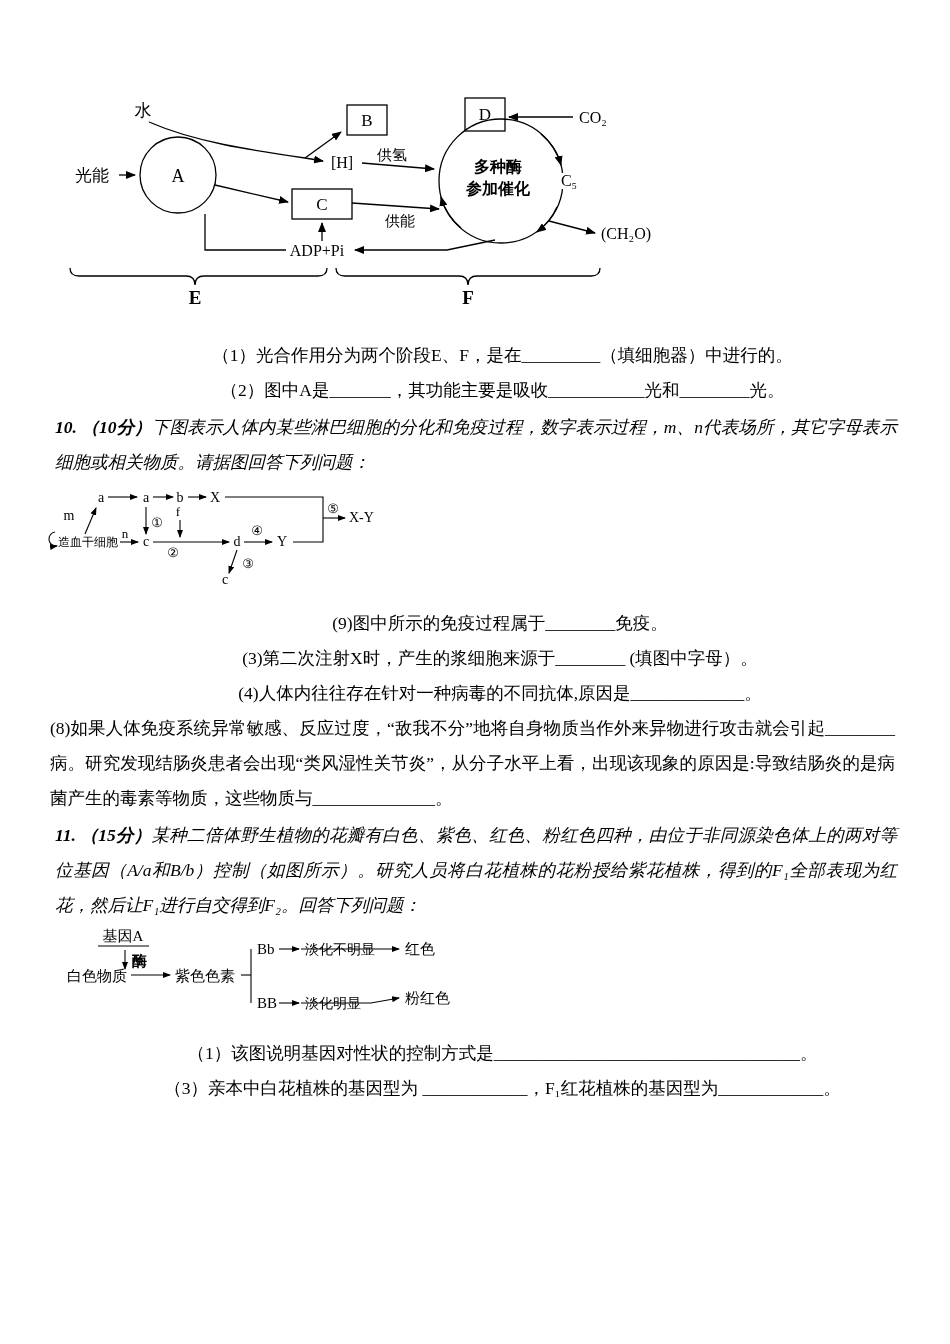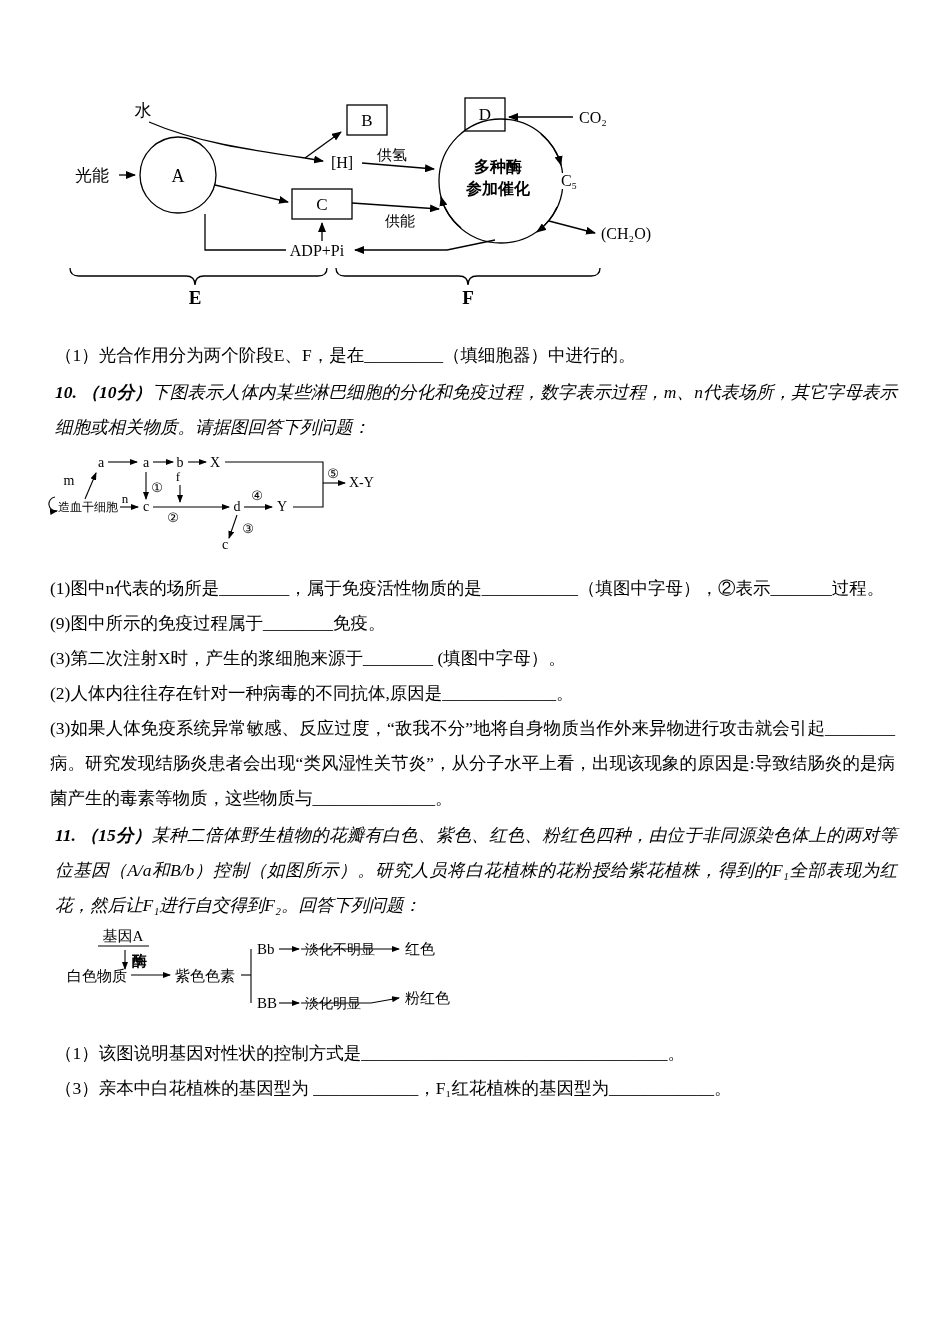--- a/index.html
+++ b/index.html
@@ -17,7 +17,7 @@
   .photo-qs { margin-top:8px; }
   .q10-qs { margin-top:16px; }
   .q11-qs { margin-top:16px; }
-  .q-line { margin-left:55px; line-height:35px; white-space:nowrap; }
+  .q-line { margin-left:55px; line-height:35px; white-space:nowrap;text-align:center; }
   .q-line.half { margin-left:50px; }
   .intro { margin:2px 50px 0 55px; width:842px; line-height:35px; text-align:justify;font-style:italic; }
   .para { margin-left:50px; width:845px; line-height:35px; text-align:justify; }

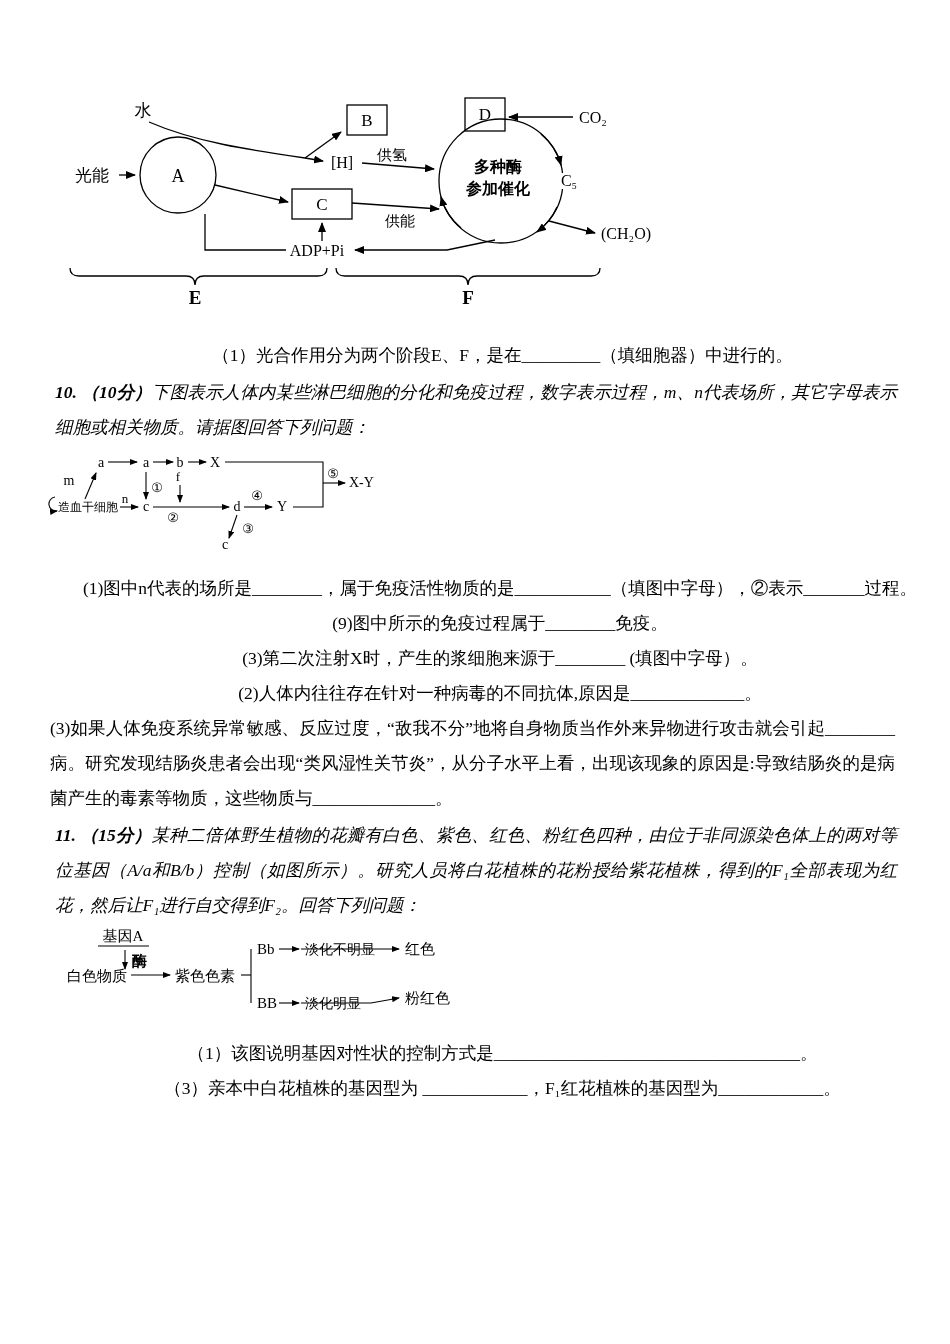--- a/index.html
+++ b/index.html
@@ -85,6 +85,7 @@
 
   <div class="q-group photo-qs">
     <div class="q-line">（1）光合作用分为两个阶段E、F，是在_________（填细胞器）中进行的。</div>
+    <div class="q-line">（2）图中A是_______，其功能主要是吸收___________光和________光。</div>
   </div>
 
   <p class="intro"><span class="qnum">10. （10分）</span><span>下图表示人体内某些淋巴细胞的分化和免疫过程，数字表示过程，m、n代表场所，其它字母表示细胞或相关物质。请据图回答下列问题：</span></p>

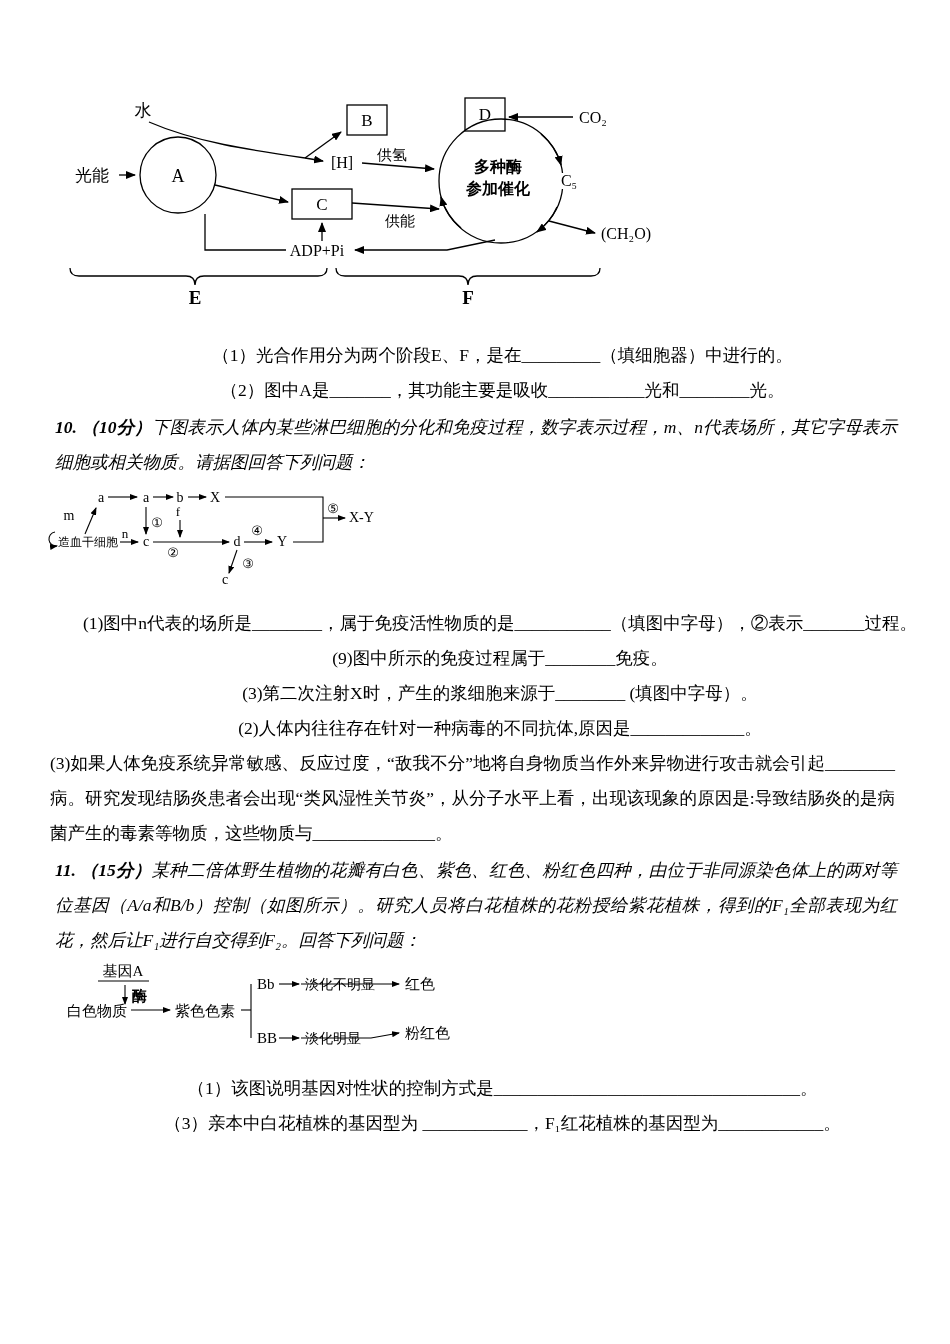--- a/index.html
+++ b/index.html
@@ -134,7 +134,6 @@
   </div>
 
   <div class="q-group q10-qs">
-    <div class="q-line half">(1)图中n代表的场所是________，属于免疫活性物质的是___________（填图中字母），②表示_______过程。</div>
     <div class="q-line half">(9)图中所示的免疫过程属于________免疫。</div>
     <div class="q-line half">(3)第二次注射X时，产生的浆细胞来源于________ (填图中字母）。</div>
     <div class="q-line half">(2)人体内往往存在针对一种病毒的不同抗体,原因是_____________。</div>

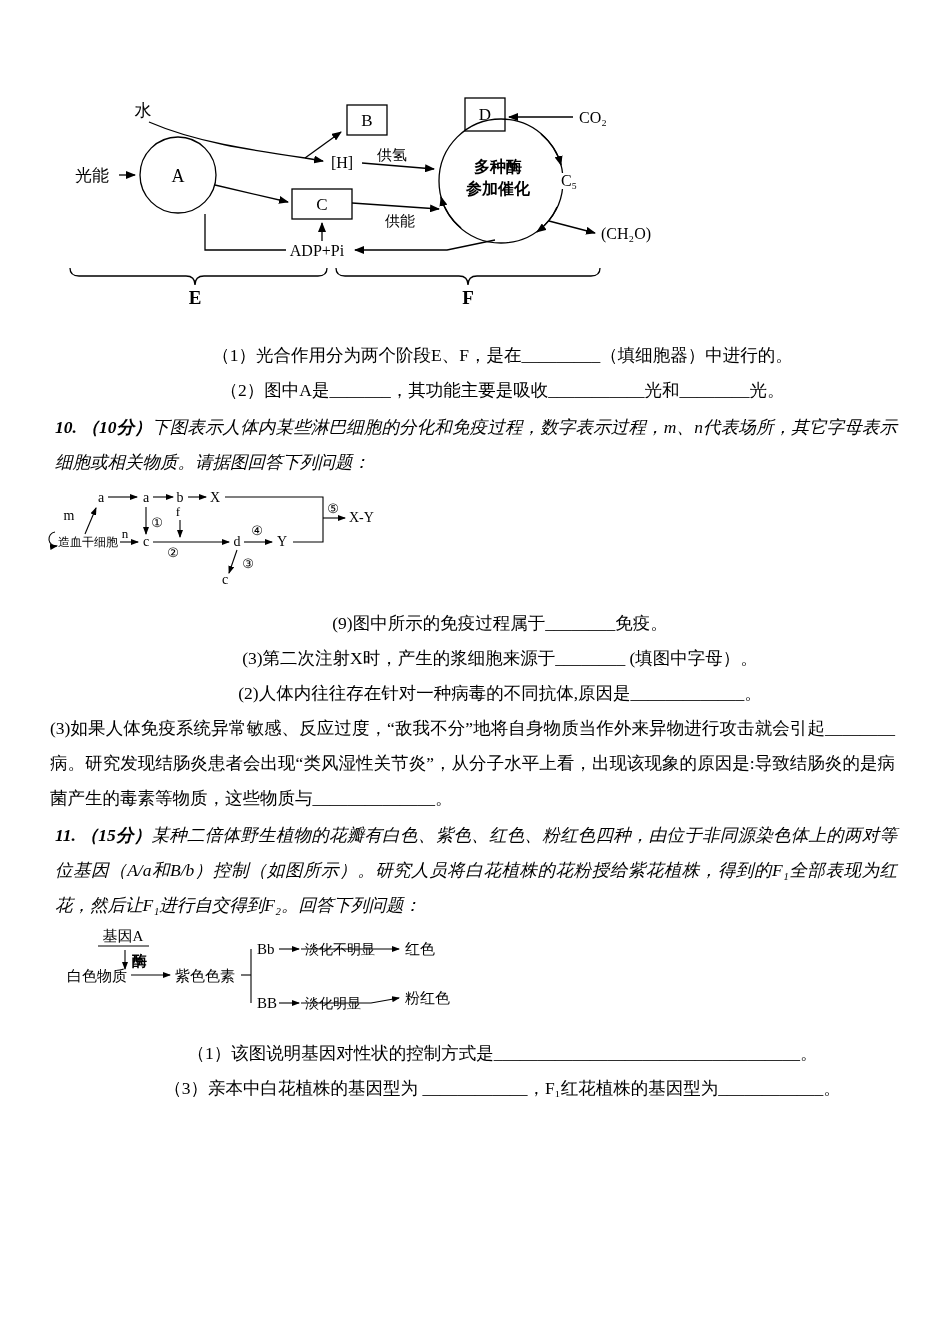--- a/index.html
+++ b/index.html
@@ -136,7 +136,7 @@
   <div class="q-group q10-qs">
     <div class="q-line half">(9)图中所示的免疫过程属于________免疫。</div>
     <div class="q-line half">(3)第二次注射X时，产生的浆细胞来源于________ (填图中字母）。</div>
-    <div class="q-line half">(2)人体内往往存在针对一种病毒的不同抗体,原因是_____________。</div>
+    <div class="q-line half">(4)人体内往往存在针对一种病毒的不同抗体,原因是_____________。</div>
     <div class="para">(3)如果人体免疫系统异常敏感、反应过度，“敌我不分”地将自身物质当作外来异物进行攻击就会引起________病。研究发现结肠炎患者会出现“类风湿性关节炎”，从分子水平上看，出现该现象的原因是:导致结肠炎的是病菌产生的毒素等物质，这些物质与______________。</div>
   </div>
 

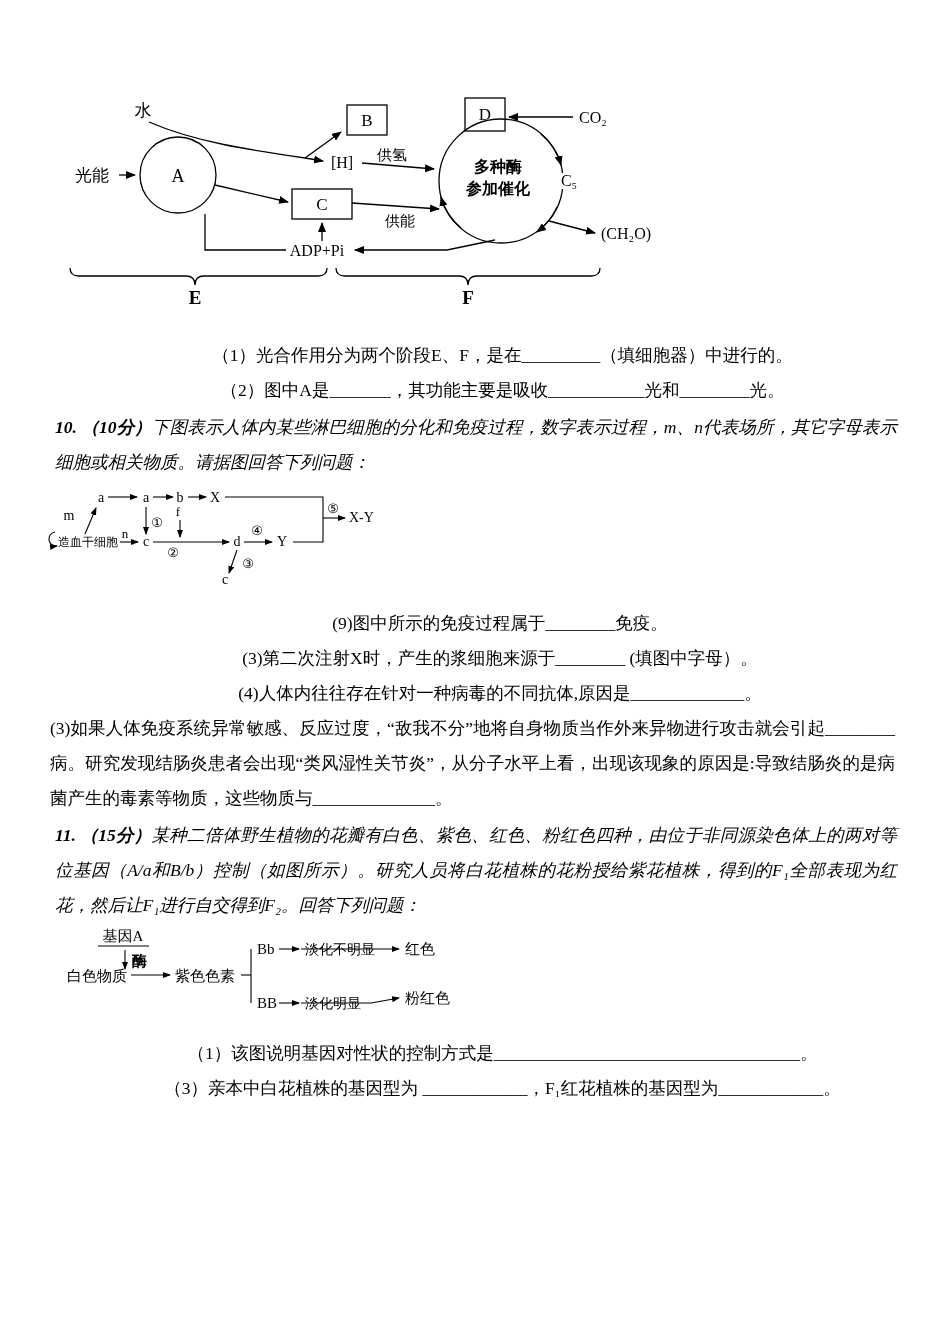--- a/index.html
+++ b/index.html
@@ -137,7 +137,7 @@
     <div class="q-line half">(9)图中所示的免疫过程属于________免疫。</div>
     <div class="q-line half">(3)第二次注射X时，产生的浆细胞来源于________ (填图中字母）。</div>
     <div class="q-line half">(4)人体内往往存在针对一种病毒的不同抗体,原因是_____________。</div>
-    <div class="para">(3)如果人体免疫系统异常敏感、反应过度，“敌我不分”地将自身物质当作外来异物进行攻击就会引起________病。研究发现结肠炎患者会出现“类风湿性关节炎”，从分子水平上看，出现该现象的原因是:导致结肠炎的是病菌产生的毒素等物质，这些物质与______________。</div>
+    <div class="para">(8)如果人体免疫系统异常敏感、反应过度，“敌我不分”地将自身物质当作外来异物进行攻击就会引起________病。研究发现结肠炎患者会出现“类风湿性关节炎”，从分子水平上看，出现该现象的原因是:导致结肠炎的是病菌产生的毒素等物质，这些物质与______________。</div>
   </div>
 
   <p class="intro"><span class="qnum">11. （15分）</span><span>某种二倍体野生植物的花瓣有白色、紫色、红色、粉红色四种，由位于非同源染色体上的两对等位基因（A/a和B/b）控制（如图所示）。研究人员将白花植株的花粉授给紫花植株，得到的F₁全部表现为红花，然后让F₁进行自交得到F₂。回答下列问题：</span></p>

